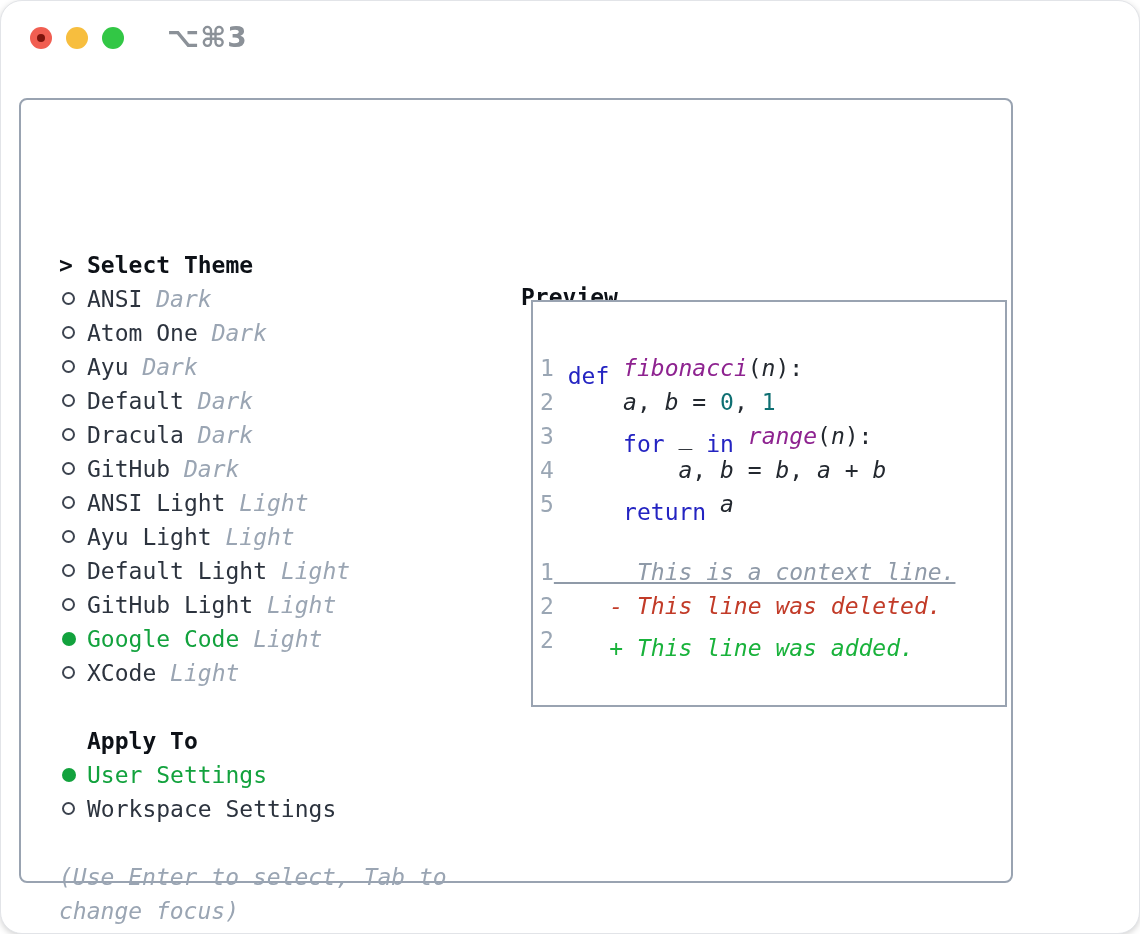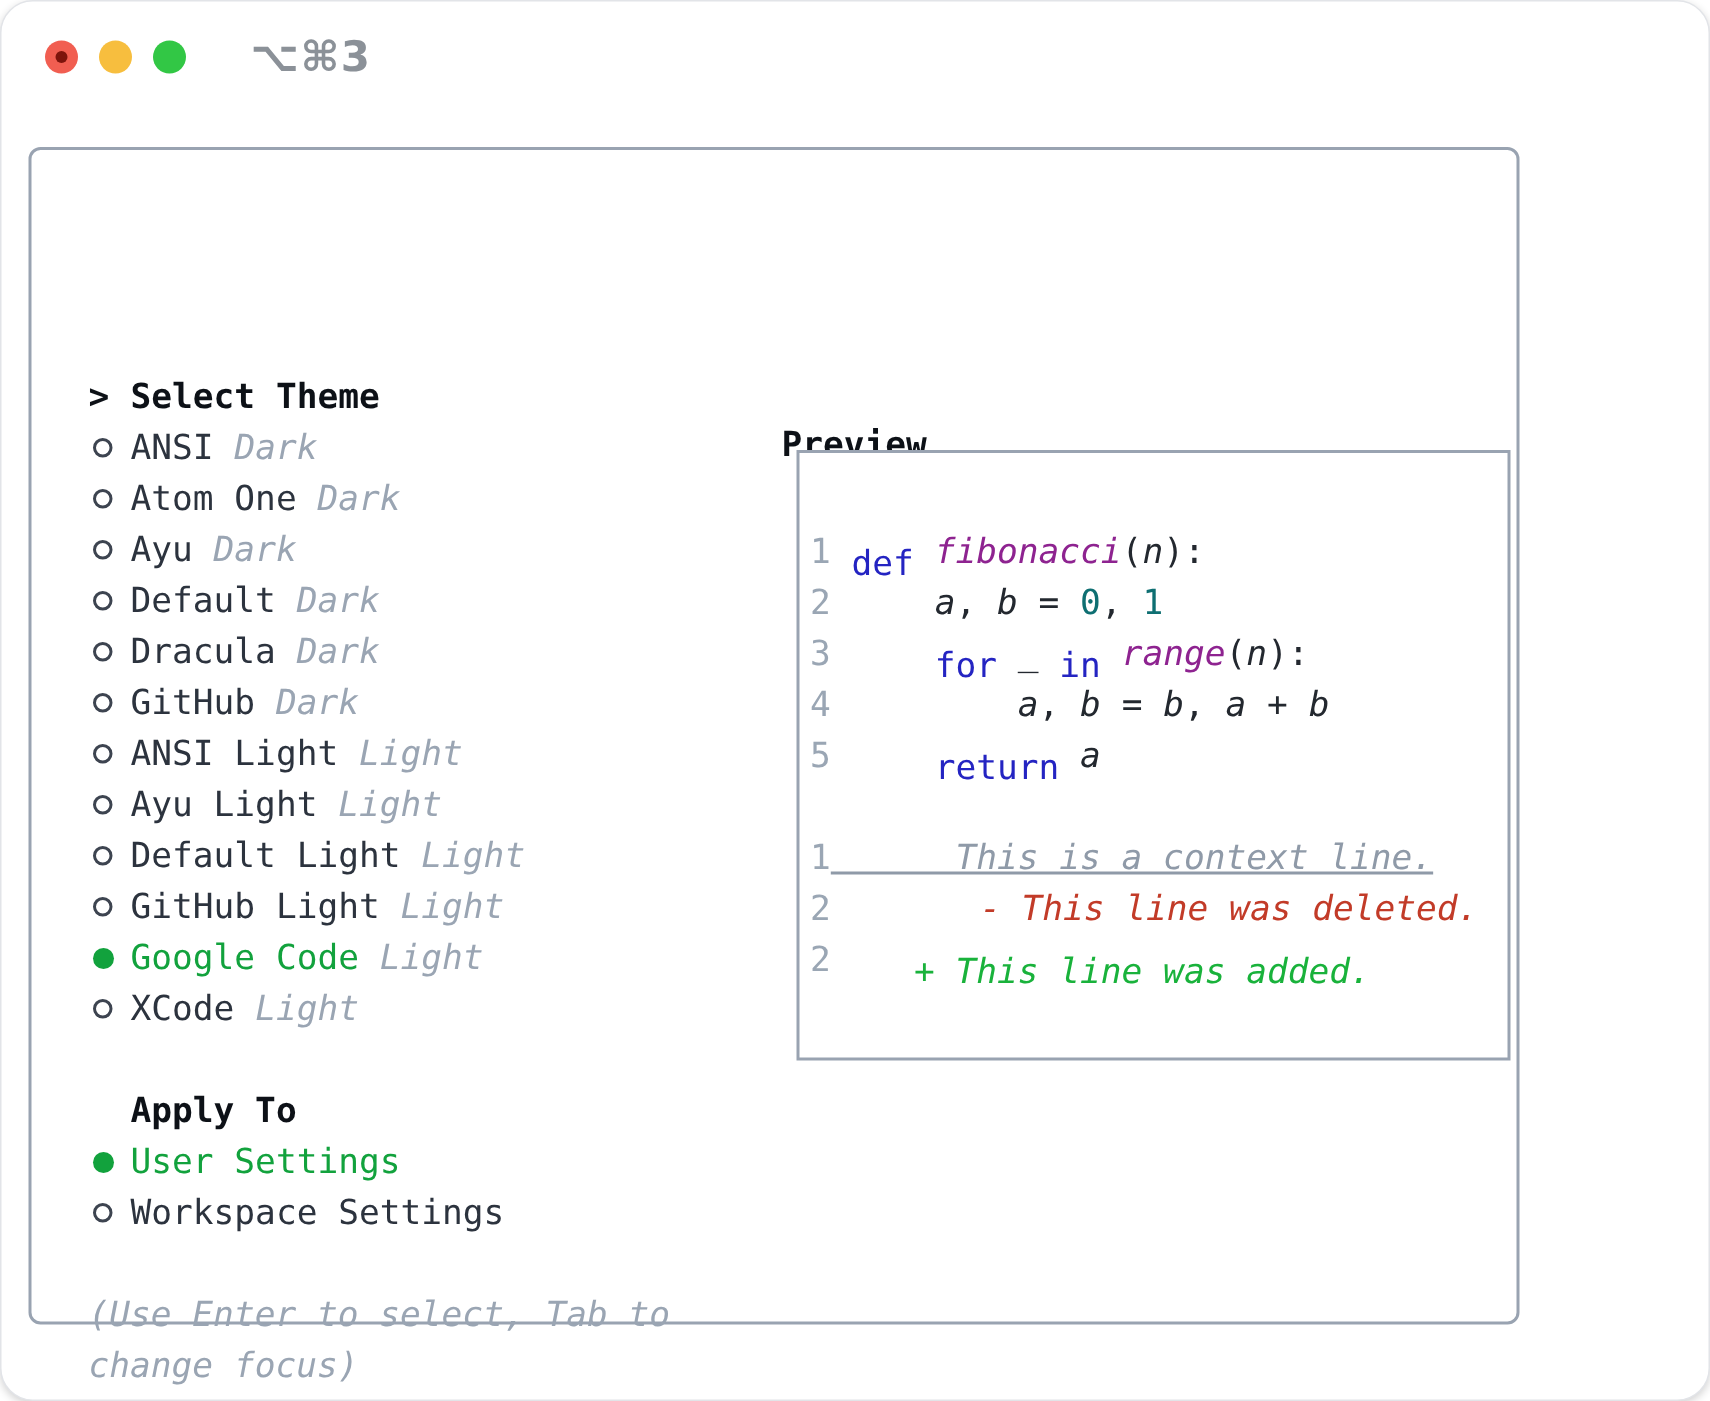--- a/index.html
+++ b/index.html
@@ -68,7 +68,7 @@
   .tok-pl{color:var(--codeDark);}
   .tok-lit{color:var(--litTeal);}
   .tok-ctx{color:var(--ctxGray);text-decoration:underline;}
-  .tok-del{color:var(--delRed);margin-left:44px;}
+  .tok-del{color:var(--delRed);}
   .tok-add{color:var(--addGreen);margin-top:16px;}
   .ital{font-style:italic;}
 </style>

